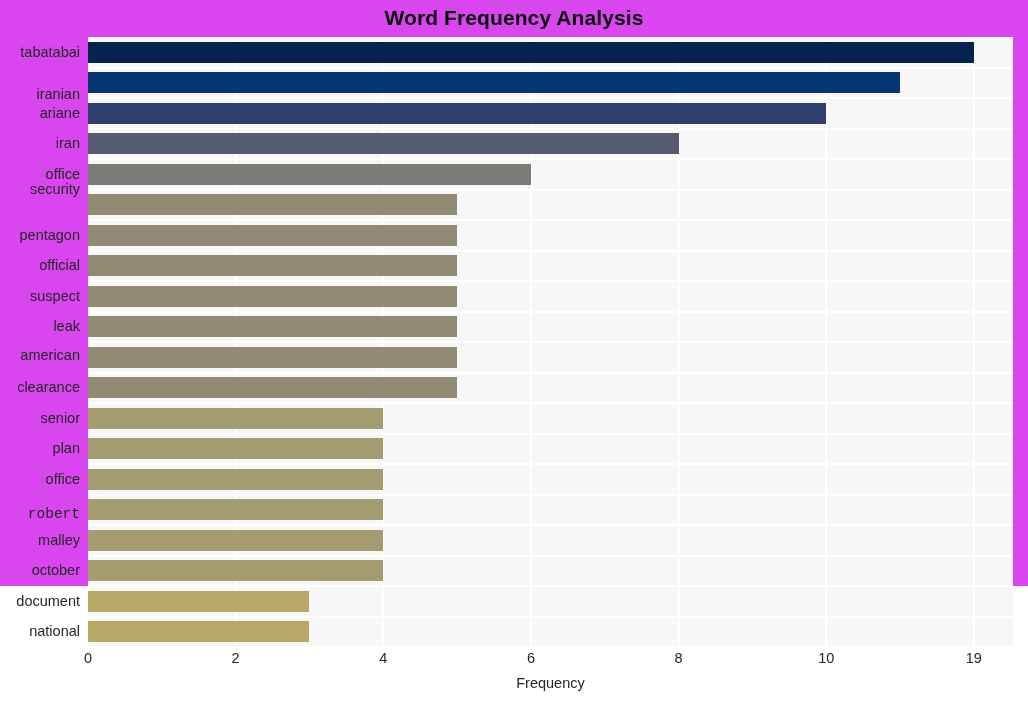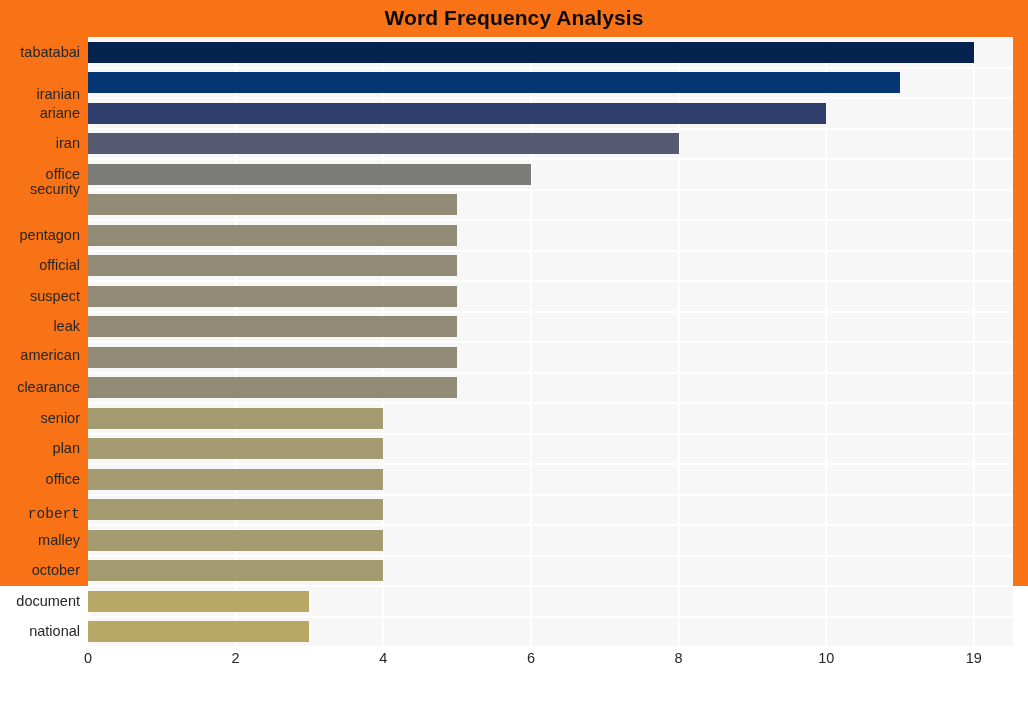--- a/index.html
+++ b/index.html
@@ -17,7 +17,7 @@
     position: relative;
     width: 1028px;
     height: 586px;
-    background: #f97316;
+    background: #d946ef;
   }
 
   

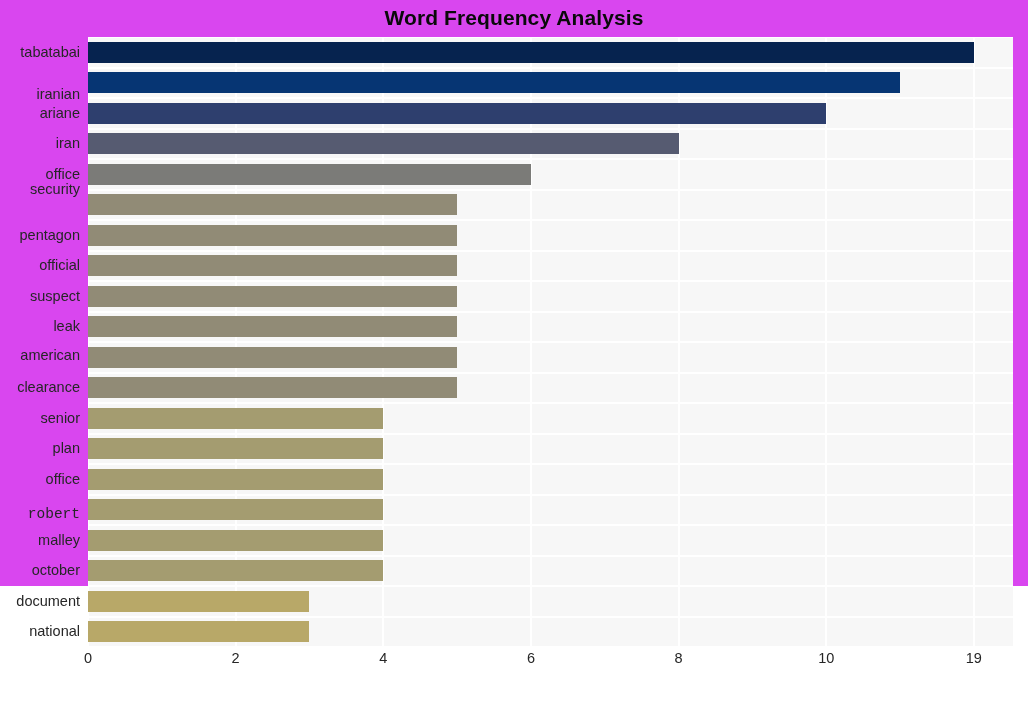--- a/index.html
+++ b/index.html
@@ -206,6 +206,7 @@
       <div class="xtick" style="left: 885.874px;">19</div>
     </div>
 
+  <div id="xaxis-label">Frequency</div>
 
 </div>
 

